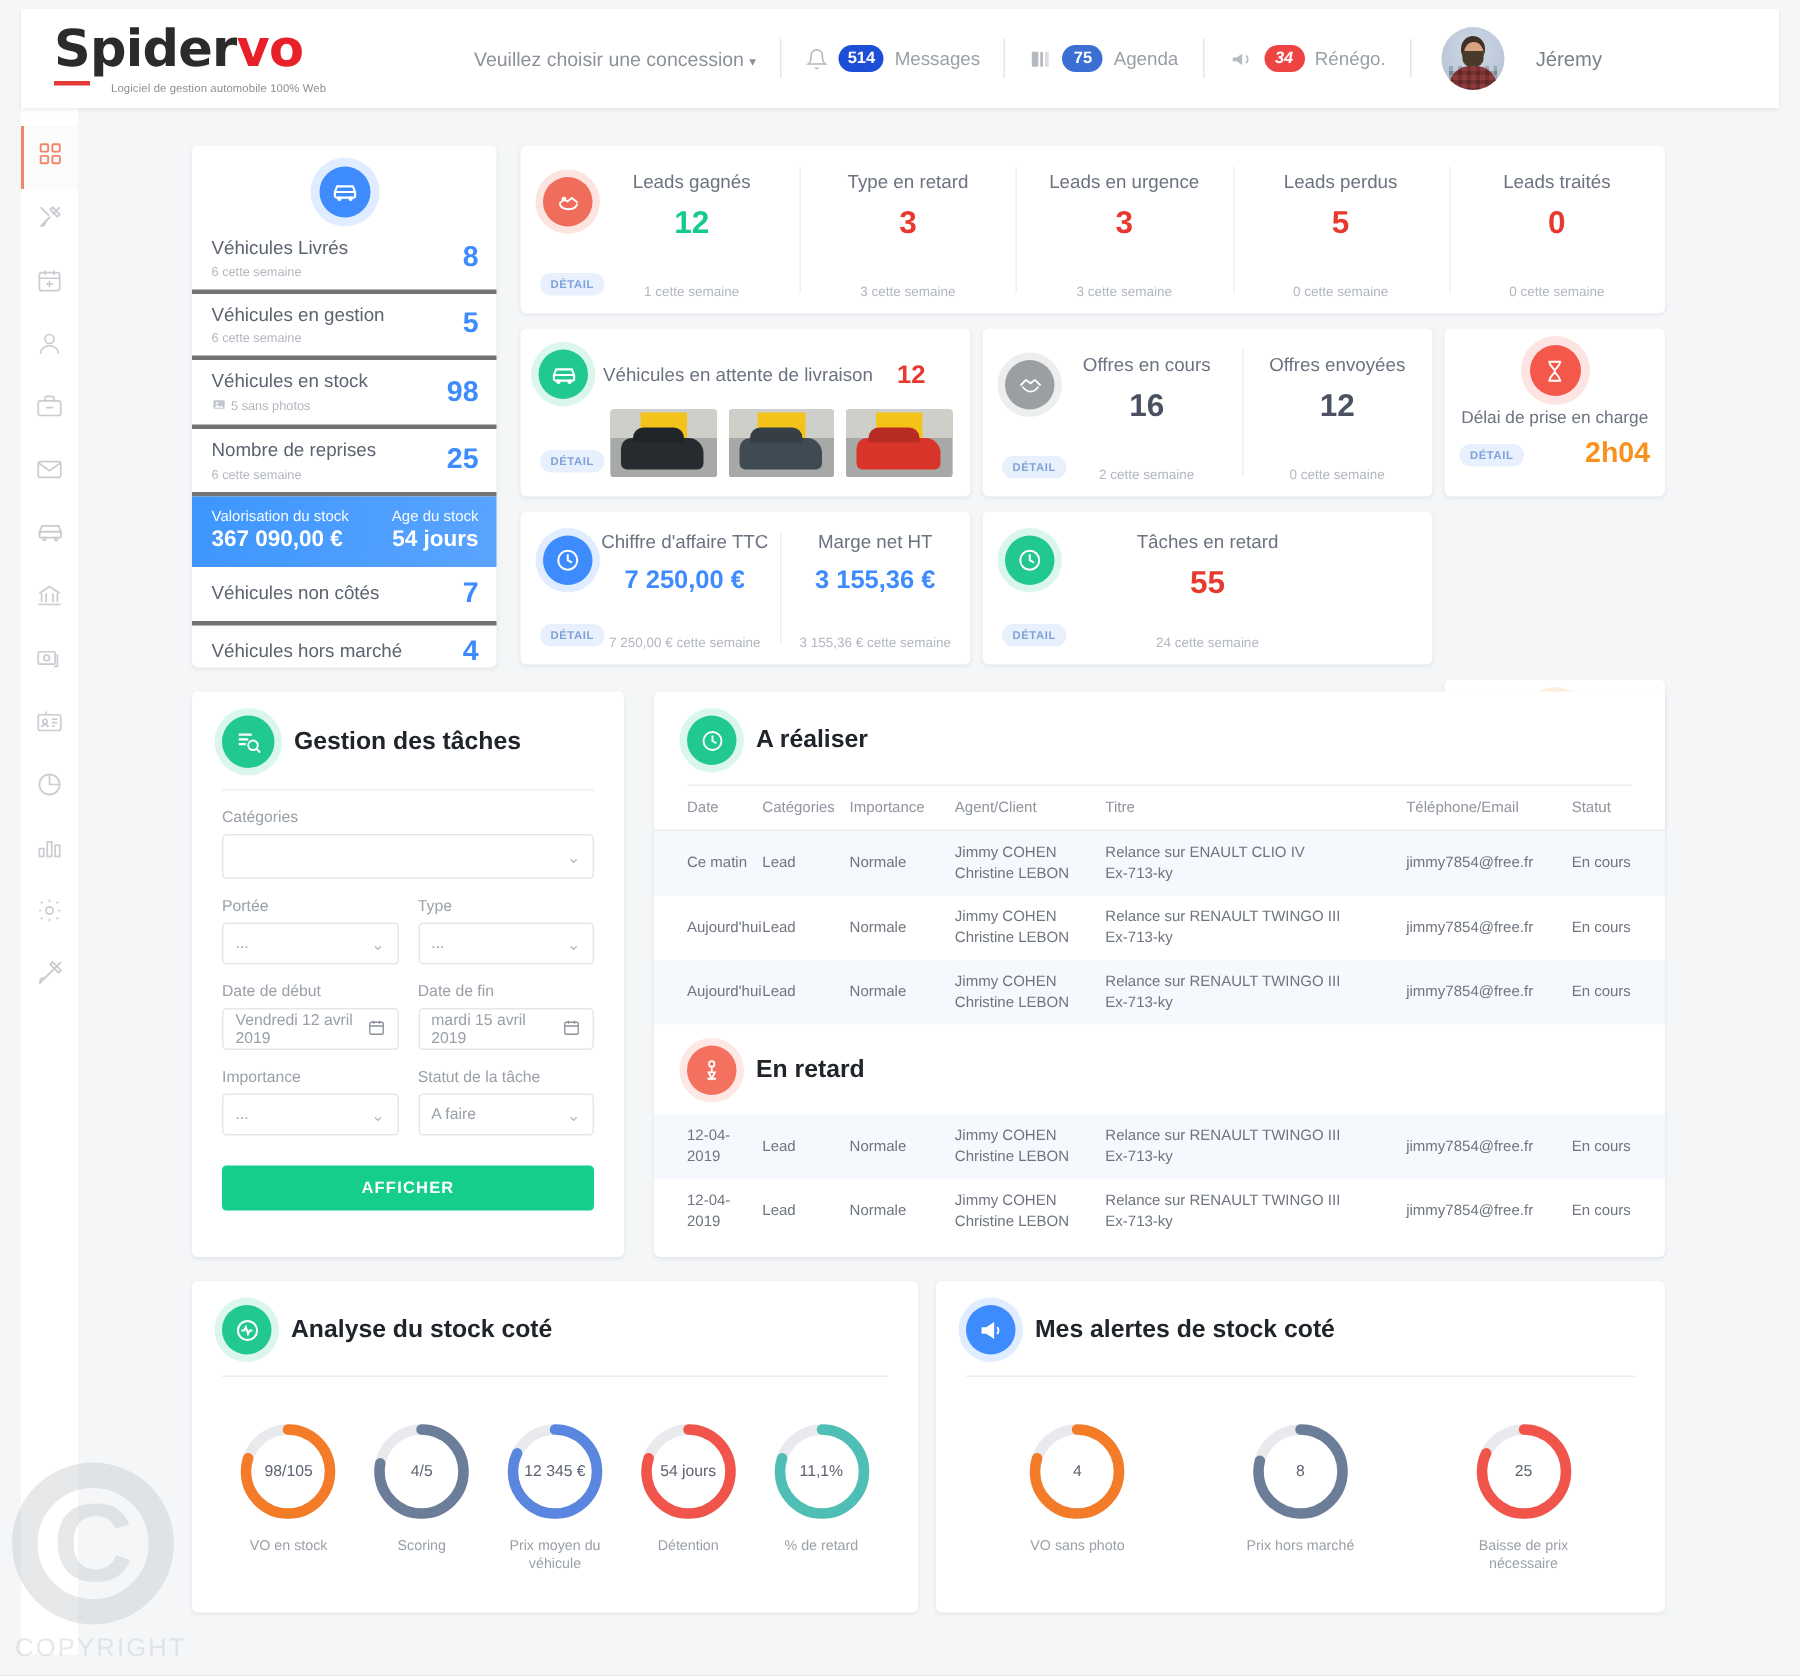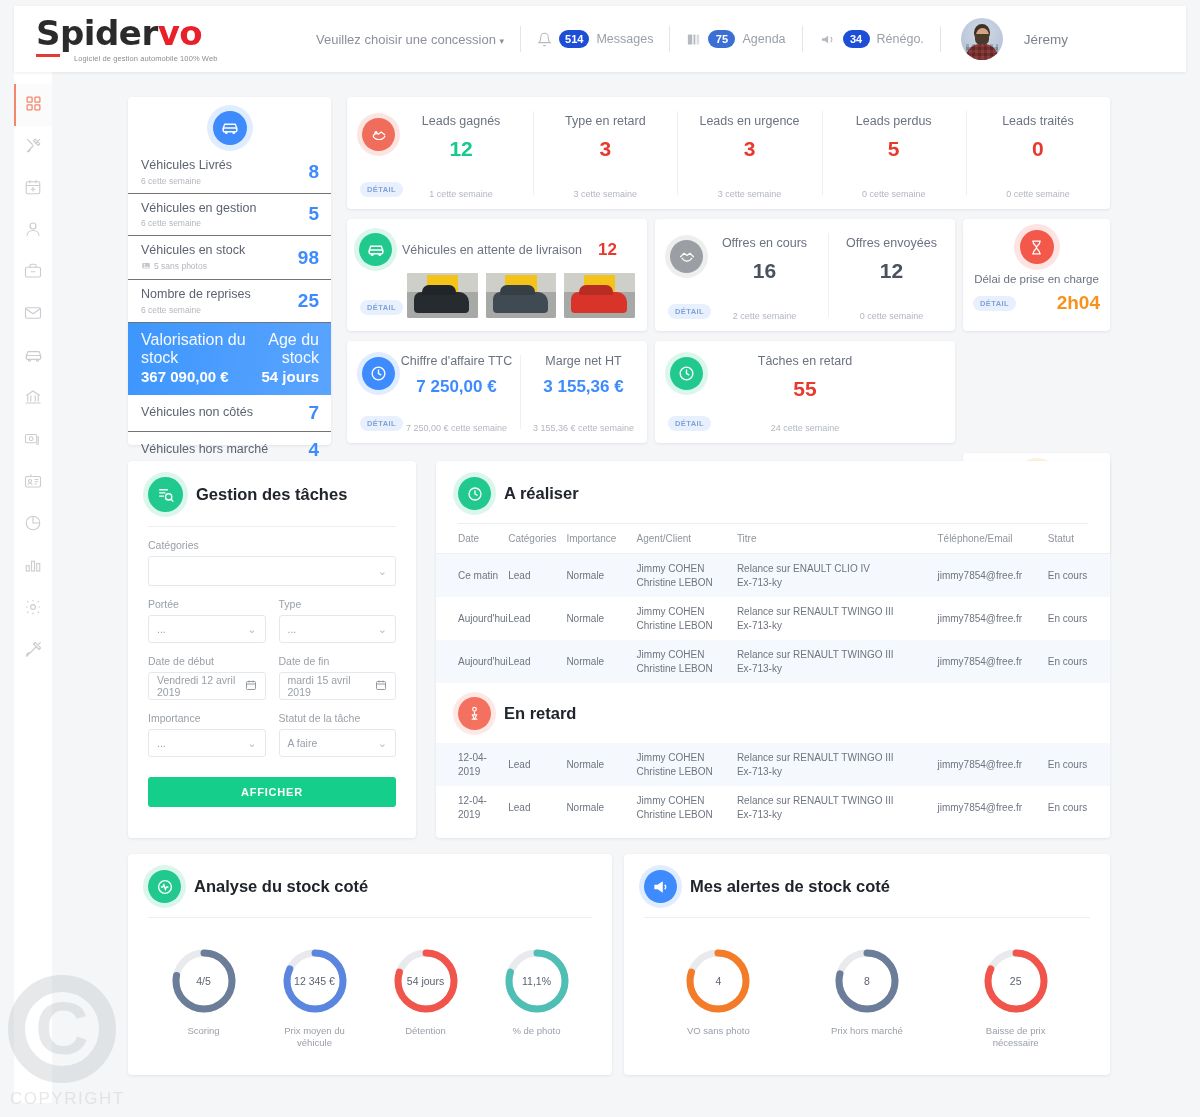--- a/index.html
+++ b/index.html
@@ -51,7 +51,7 @@
   }
   .b-red { background: #1d4ed8; }
   .b-blue { background: #3b6fd4; }
-  .b-green { background: #1d4ed8; }
+  .b-green { background: #ef4444; font-style: italic; }
   .ic { display: inline-flex; align-items: center; color: #b5bac1; }
   .avatar {
     width: 42px; height: 42px; border-radius: 50%;

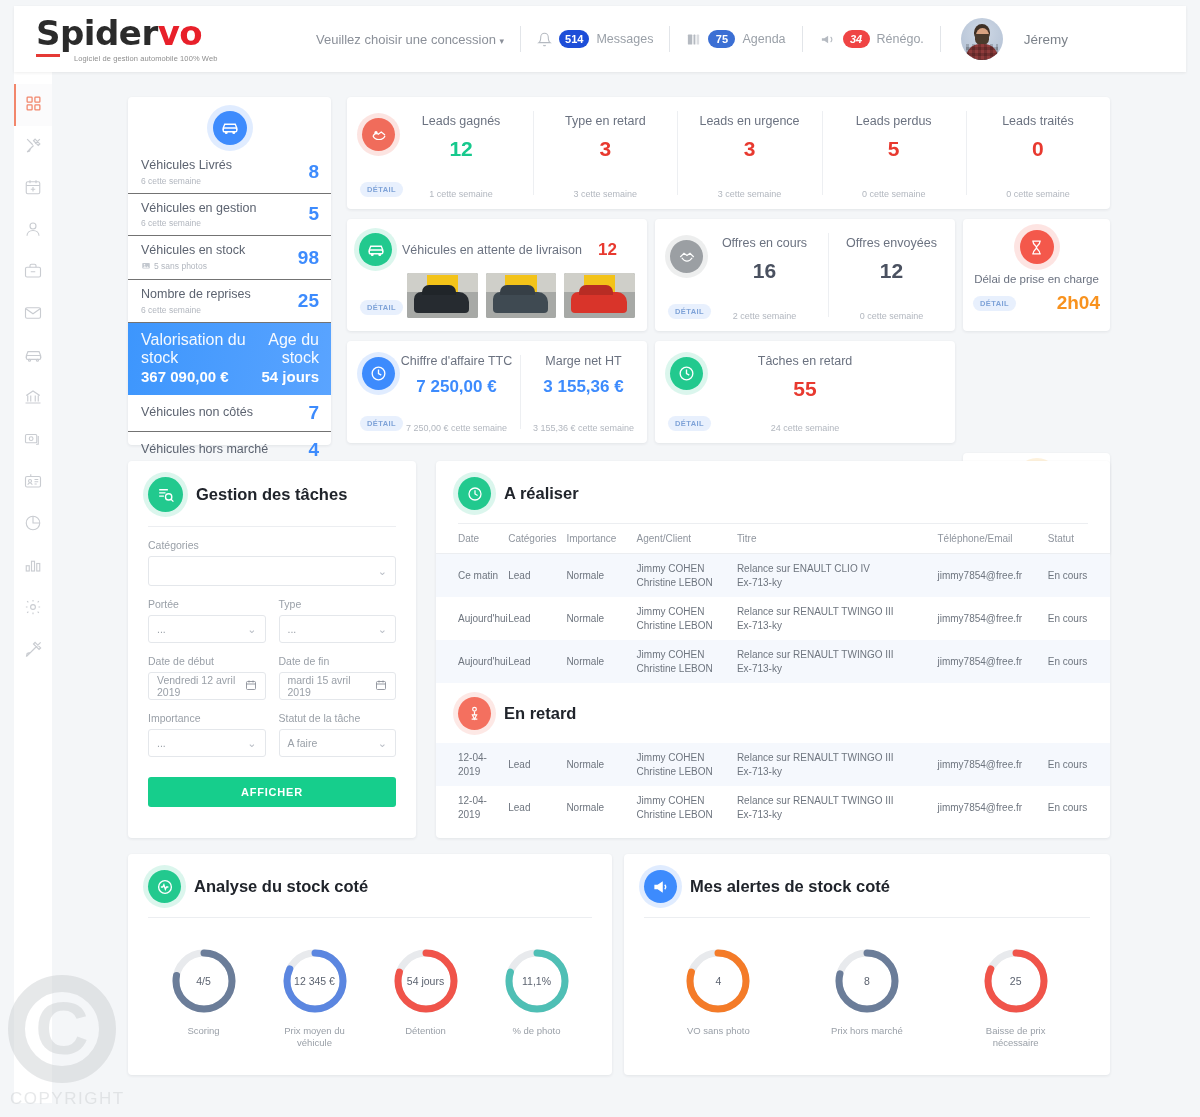--- a/index.html
+++ b/index.html
@@ -105,7 +105,7 @@
   .c-blue-halo { box-shadow: 0 0 0 6px rgba(61,139,253,.16); }
   .veh-row {
     display: flex; align-items: center; justify-content: space-between;
-    padding: 7px 12px 7px 13px; border-bottom: 1px solid #737373;
+    padding: 7px 12px 7px 13px; border-bottom: 3px solid #737373;
     min-height: 41px;
   }
   .veh-row:last-child { border-bottom: none; }

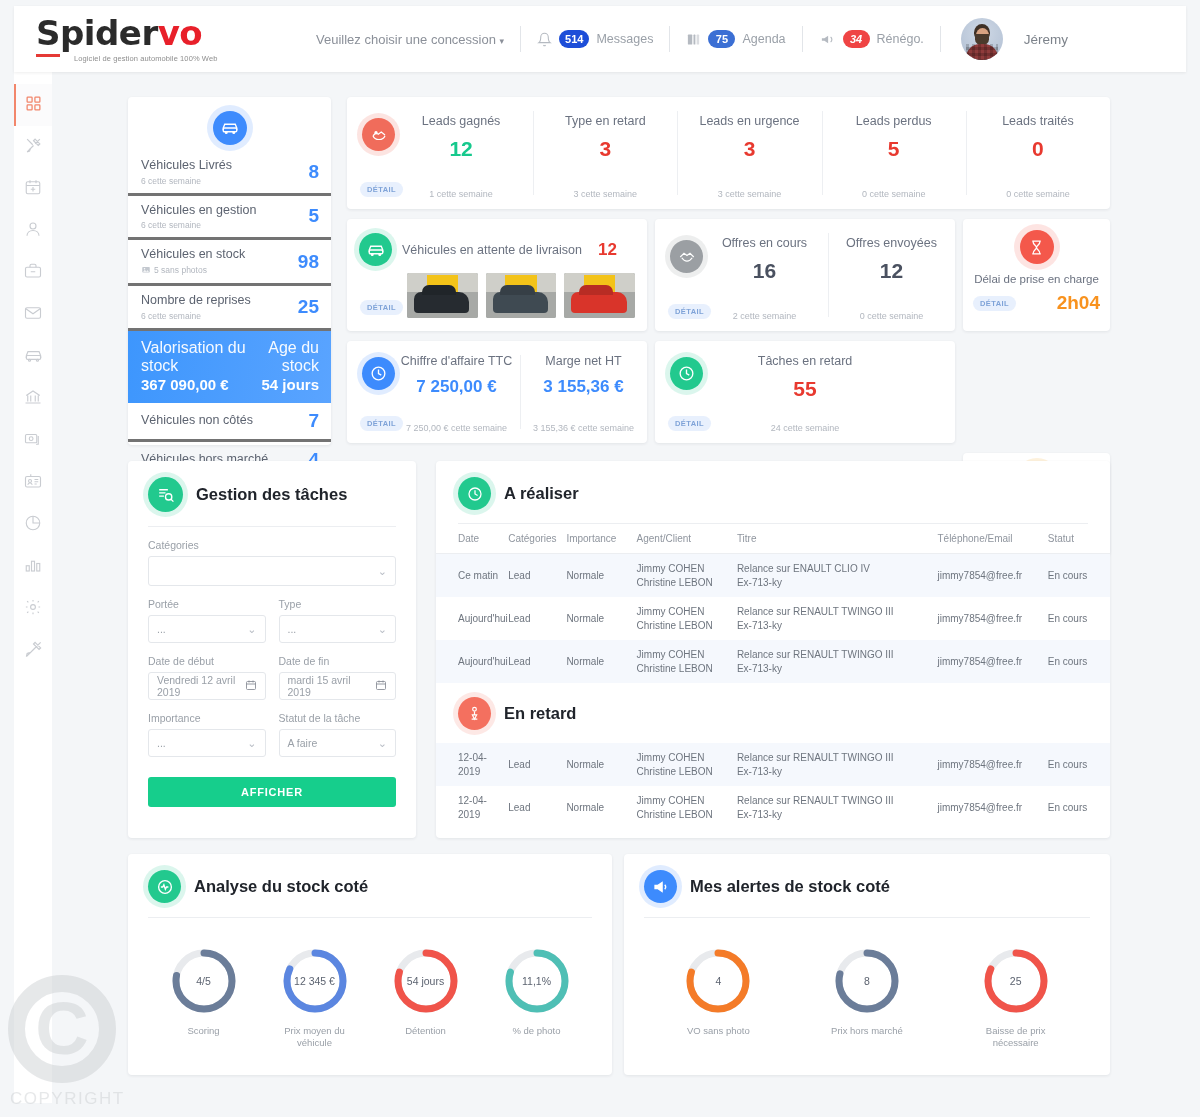--- a/index.html
+++ b/index.html
@@ -117,7 +117,7 @@
     padding: 8px 12px 10px 13px; color: #fff;
     display: flex; justify-content: space-between; align-items: flex-start;
   }
-  .valo-lbl { font-size: 16px; opacity: .95; }
+  .valo-lbl { font-size: 10px; opacity: .95; }
   .valo-val { font-size: 15px; font-weight: bold; margin-top: 1px; }
   .valo-val.small { font-size: 15px; }
 

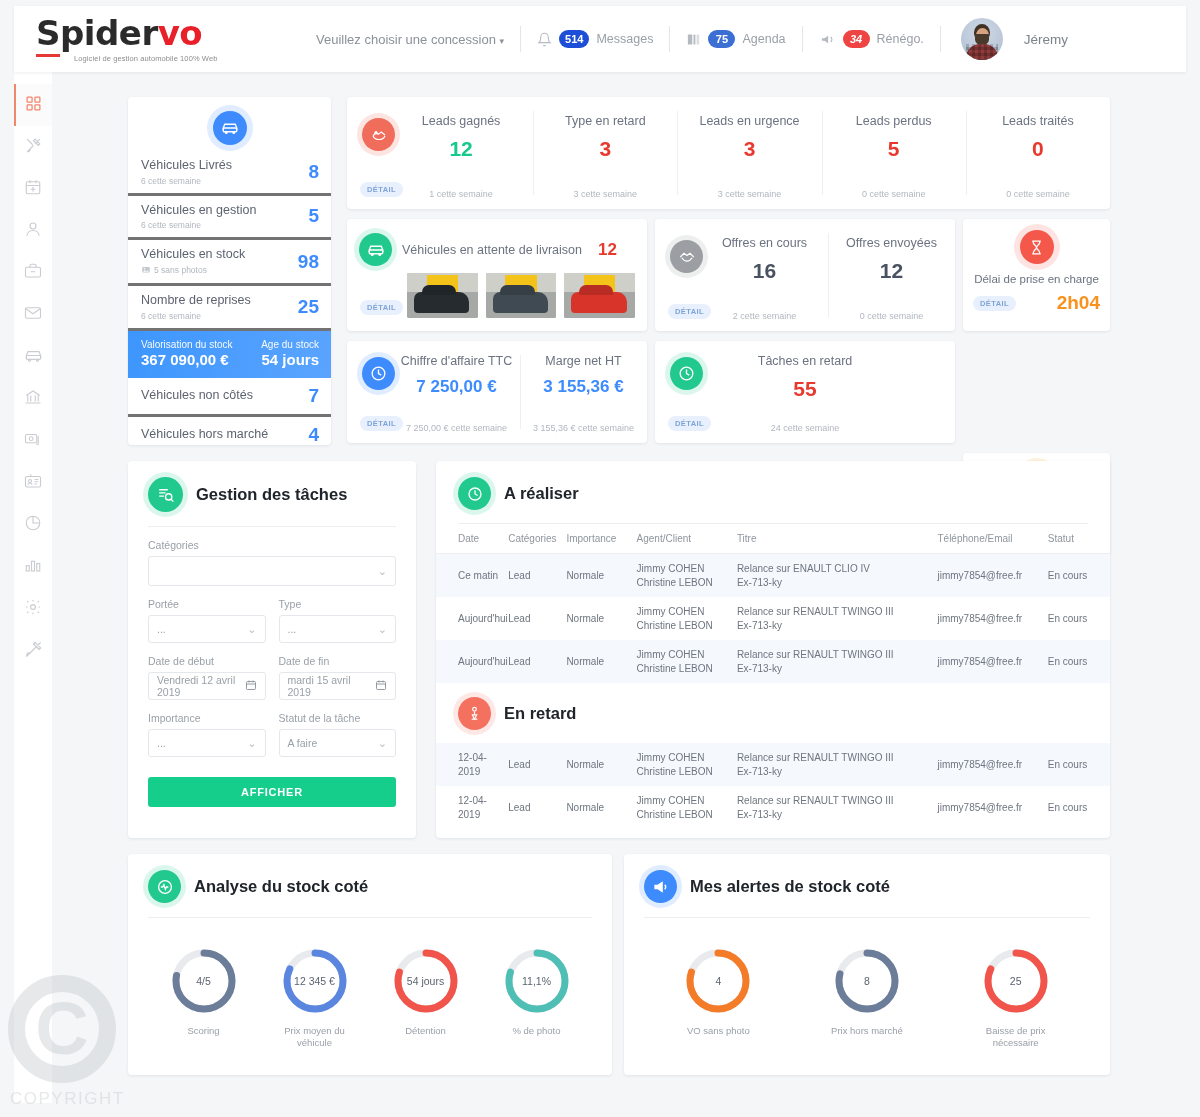--- a/index.html
+++ b/index.html
@@ -828,6 +828,13 @@
           <div class="donut-item">
             <div class="donut"><svg width="70" height="70" viewBox="0 0 70 70">
                 <circle cx="35" cy="35" r="28" fill="none" stroke="#e8eaed" stroke-width="7"></circle>
+                <circle cx="35" cy="35" r="28" fill="none" stroke="#f47b28" stroke-width="7" stroke-linecap="round" stroke-dasharray="140.74 175.93"></circle>
+              </svg><div class="donut-label">98/105</div></div>
+            <div class="donut-cap">VO en stock</div>
+          </div>
+          <div class="donut-item">
+            <div class="donut"><svg width="70" height="70" viewBox="0 0 70 70">
+                <circle cx="35" cy="35" r="28" fill="none" stroke="#e8eaed" stroke-width="7"></circle>
                 <circle cx="35" cy="35" r="28" fill="none" stroke="#6b7d99" stroke-width="7" stroke-linecap="round" stroke-dasharray="137.22 175.93"></circle>
               </svg><div class="donut-label">4/5</div></div>
             <div class="donut-cap">Scoring</div>

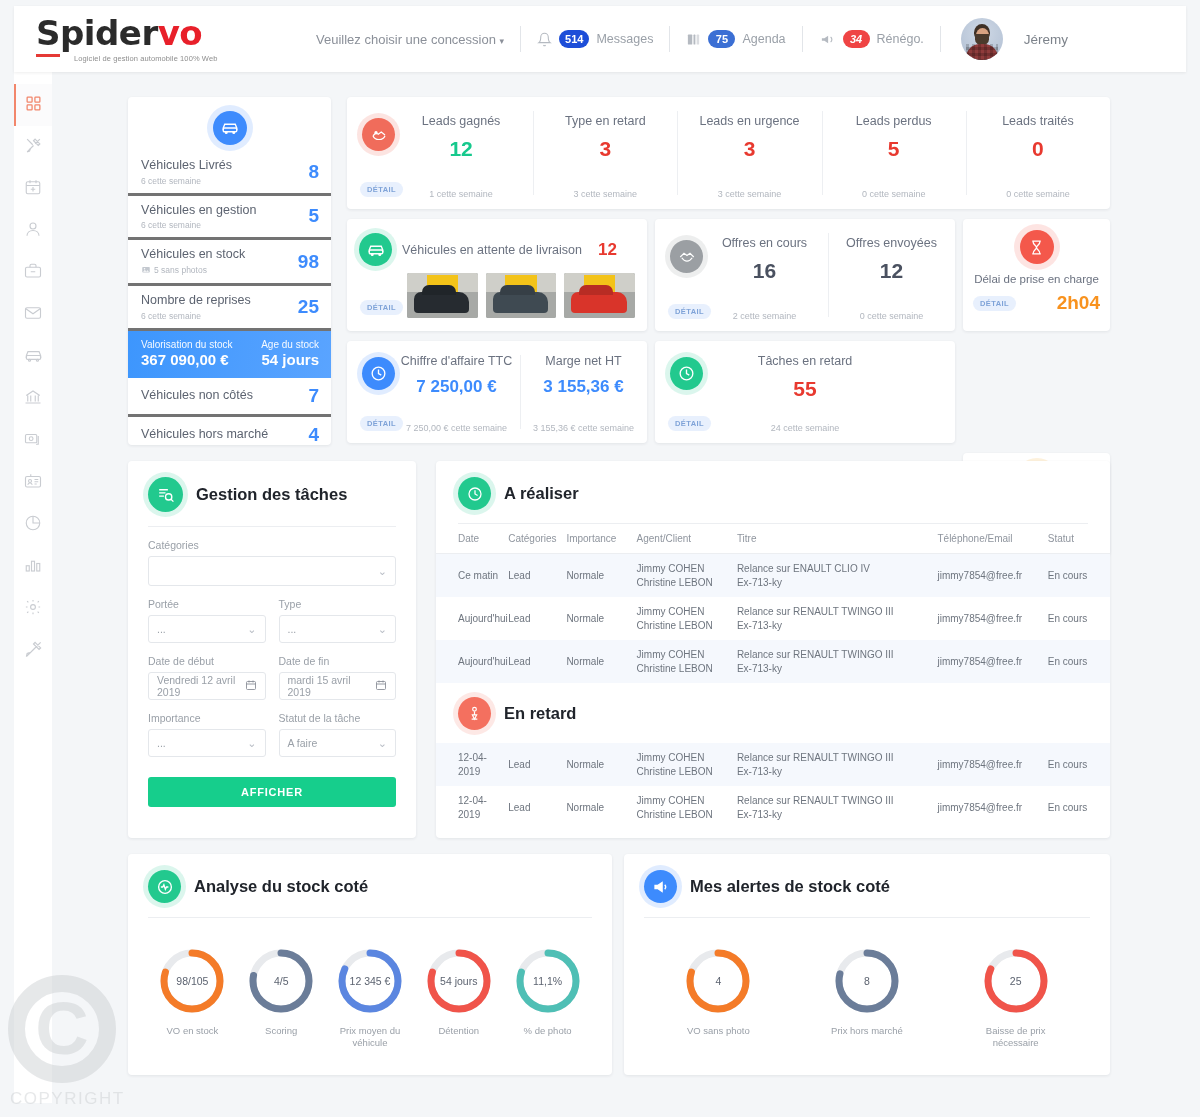--- a/index.html
+++ b/index.html
@@ -858,7 +858,7 @@
                 <circle cx="35" cy="35" r="28" fill="none" stroke="#e8eaed" stroke-width="7"></circle>
                 <circle cx="35" cy="35" r="28" fill="none" stroke="#4fbfb5" stroke-width="7" stroke-linecap="round" stroke-dasharray="140.74 175.93"></circle>
               </svg><div class="donut-label">11,1%</div></div>
-            <div class="donut-cap">% de photo</div>
+            <div class="donut-cap">% de retard</div>
           </div>
         </div>
     </div>

